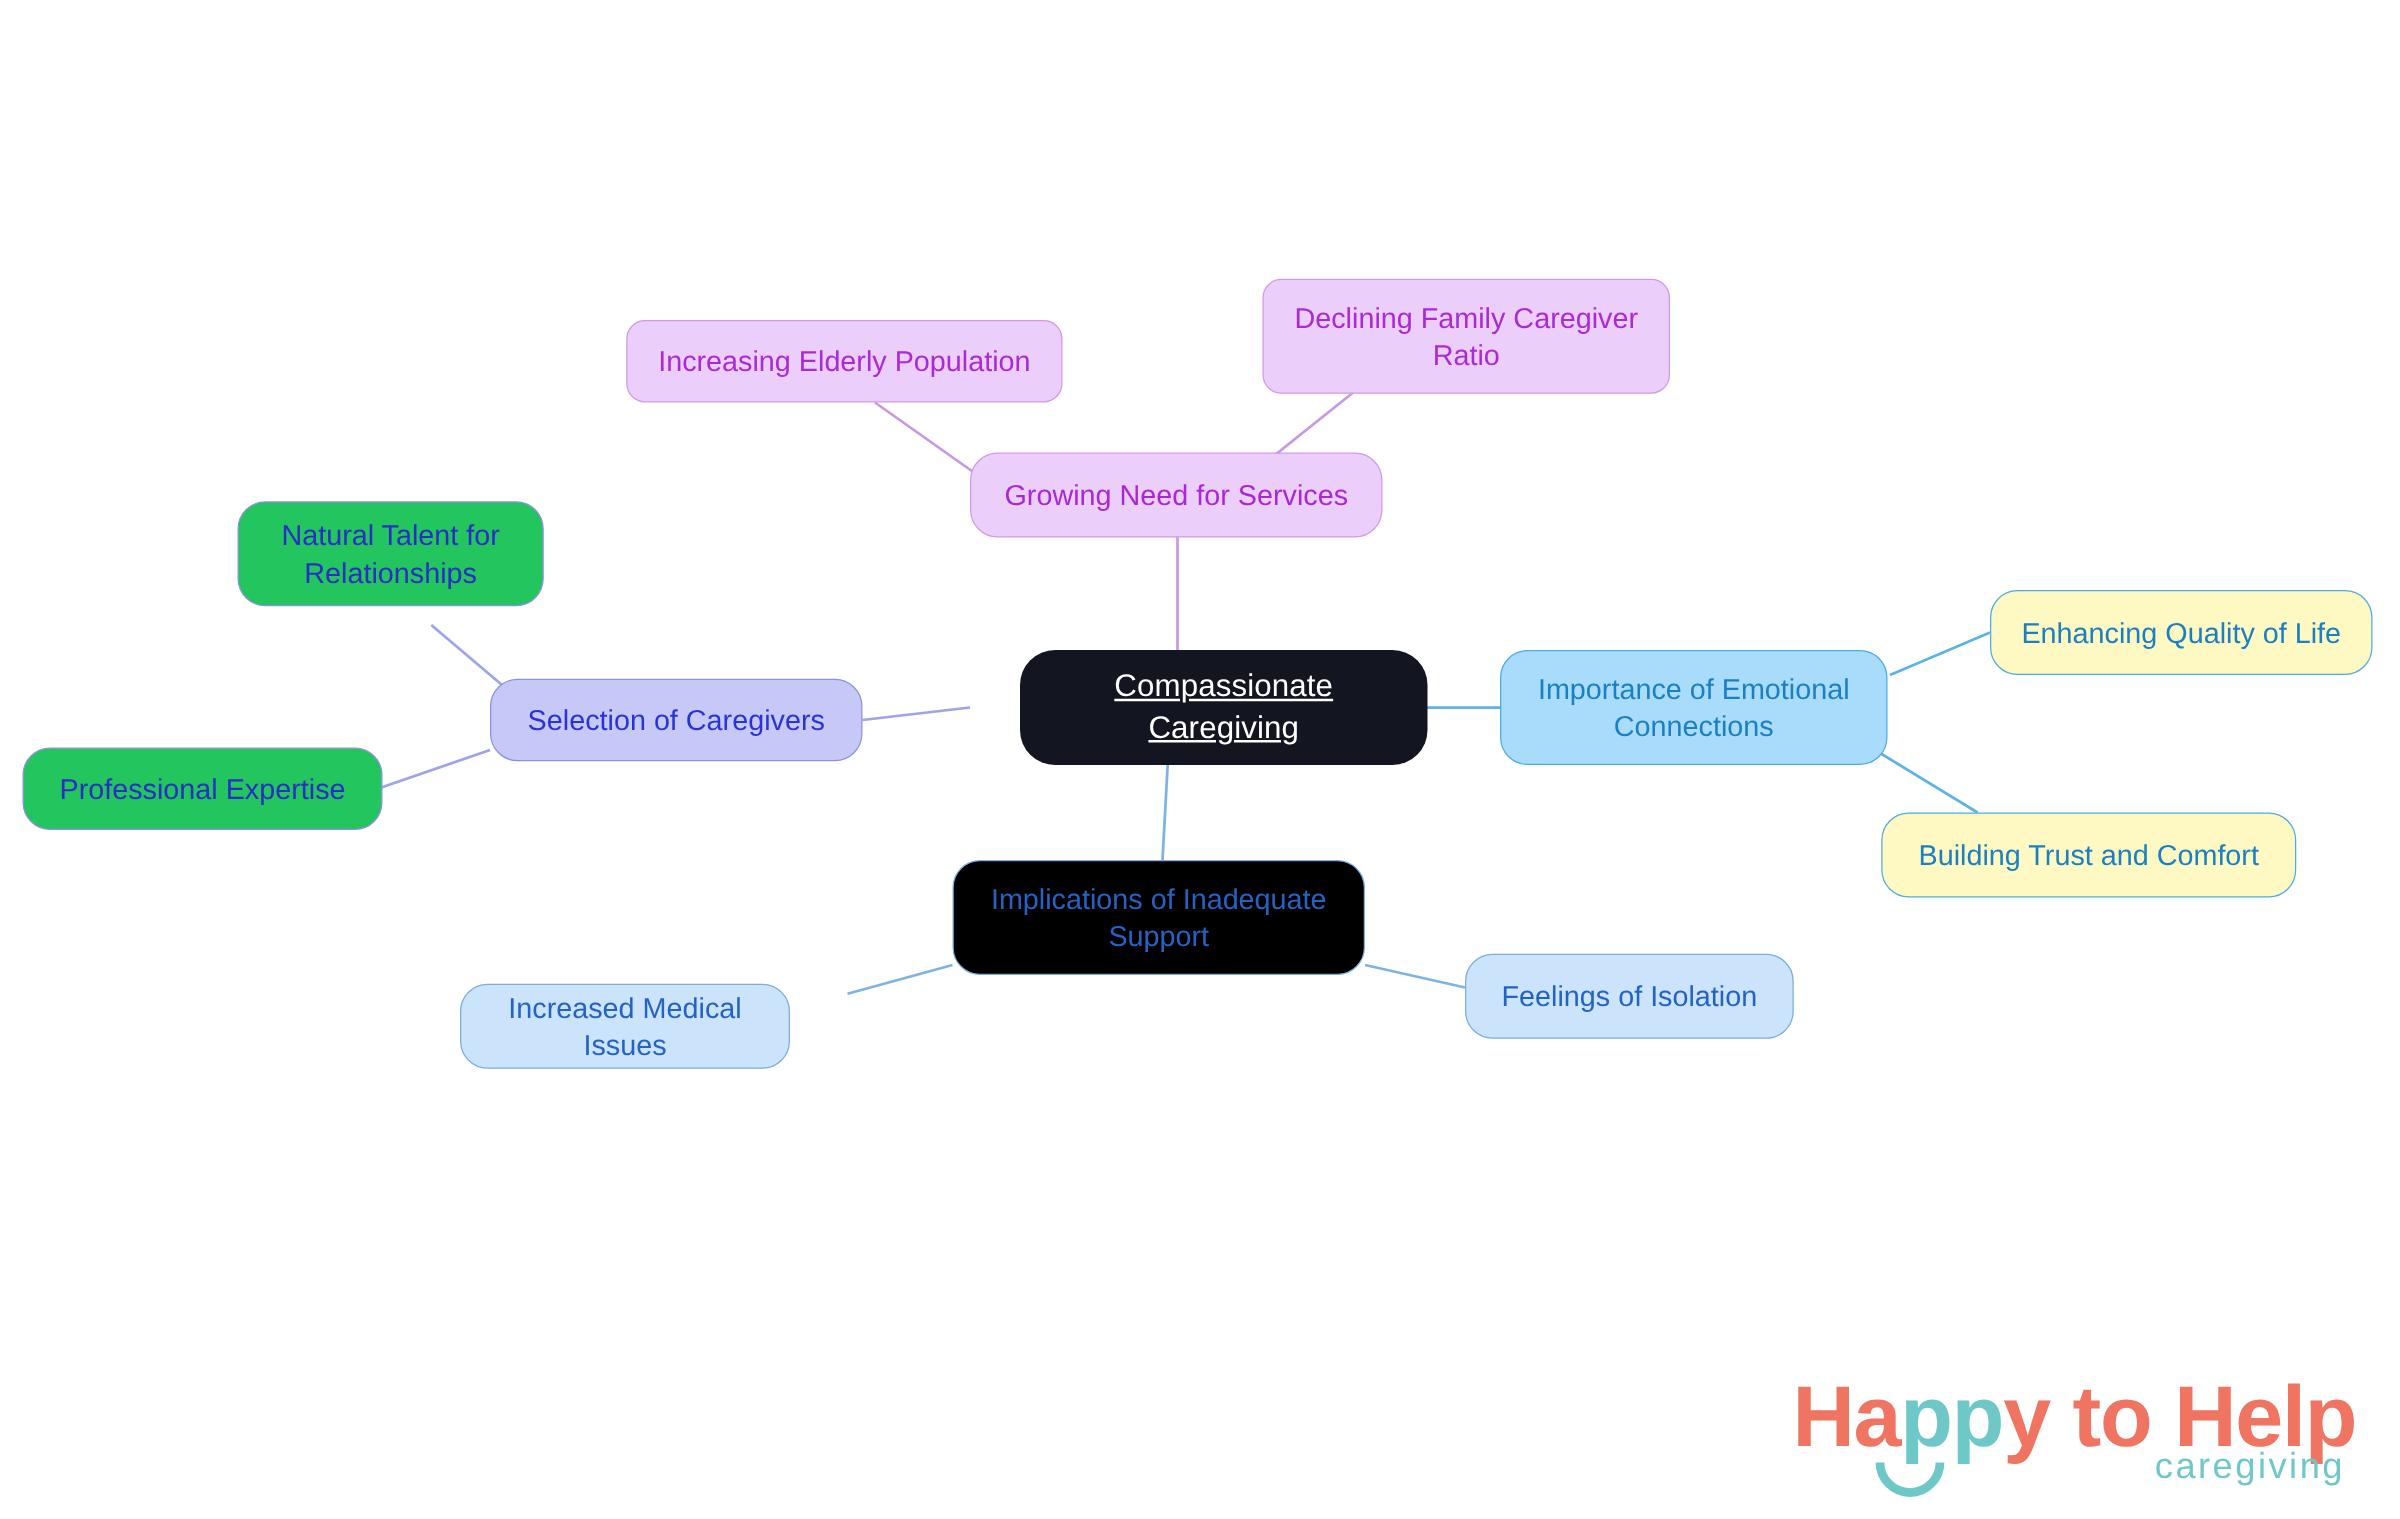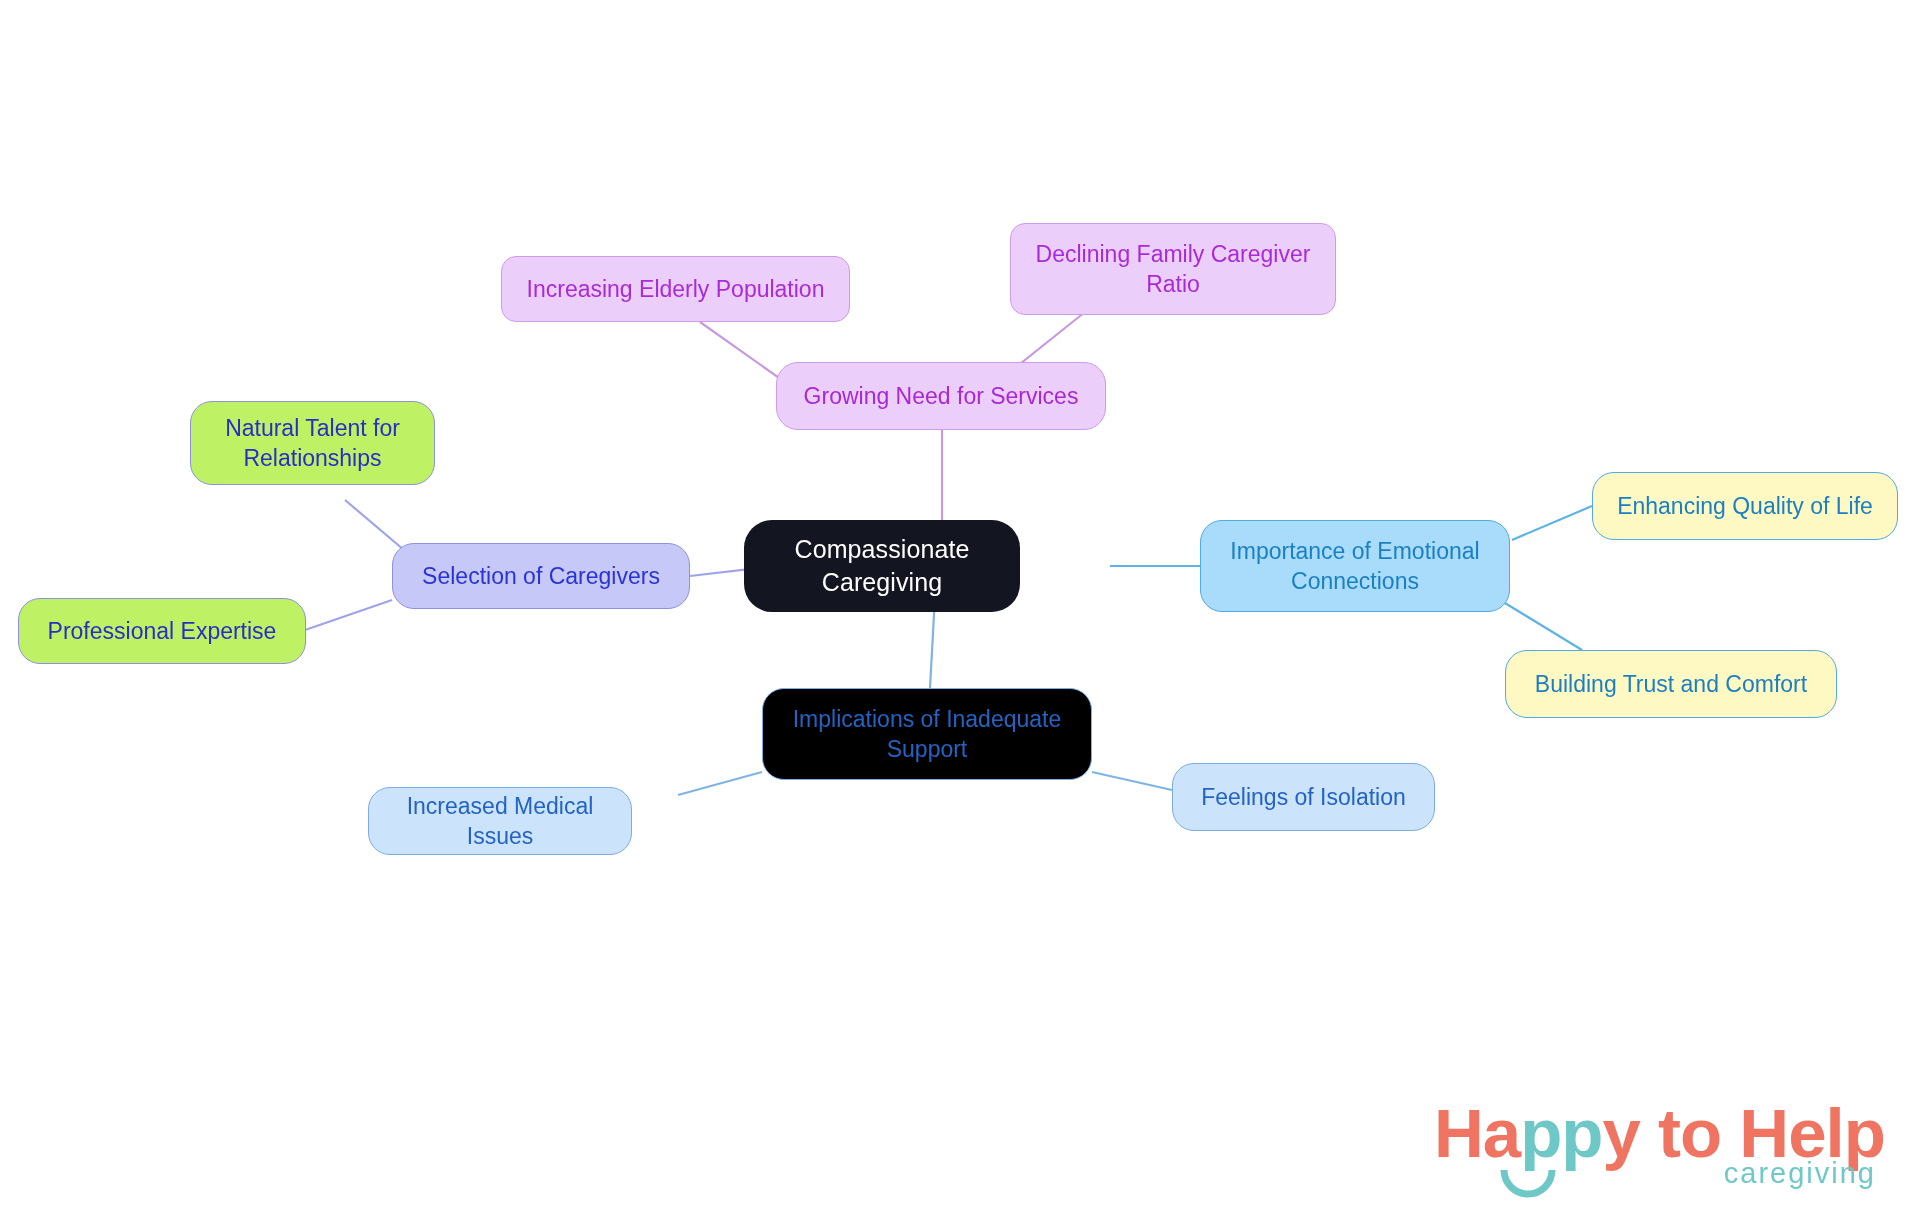--- a/index.html
+++ b/index.html
@@ -76,7 +76,7 @@
     font-size: 23px;
   }
   .node.peri-leaf {
-    background: #bef264;
+    background: #22c55e;
     border-color: #8e91e0;
     color: #2a2fc4;
     font-size: 23px;

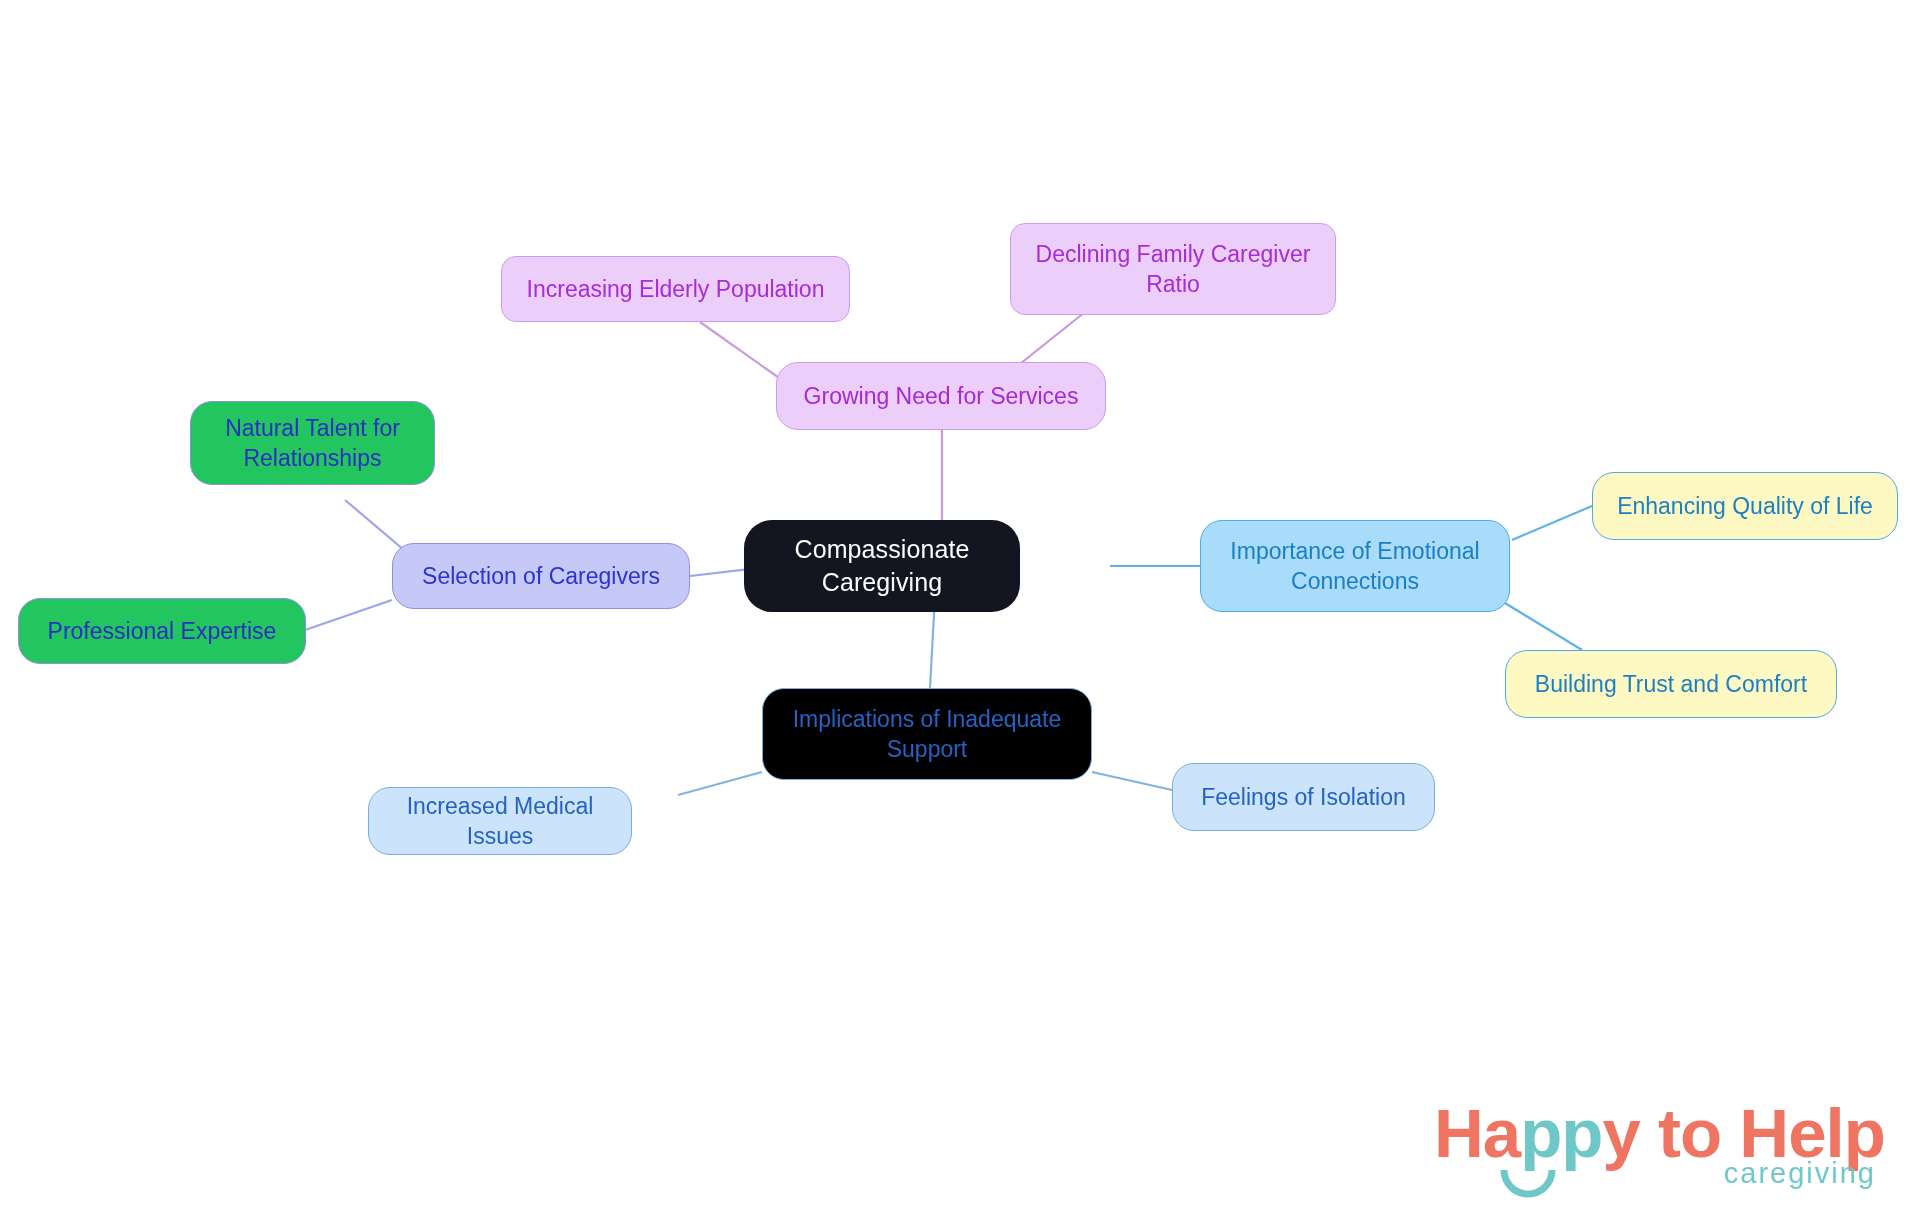--- a/index.html
+++ b/index.html
@@ -178,7 +178,7 @@
     <path d="M 1092 772 L 1172 790" stroke="#7fb4e2" stroke-width="2.2" fill="none"></path>
   </svg>
 
-  <div class="node root" style="left:744px; top:520px; width:276px; height:92px;">Compassionate Caregiving</div>
+  <div class="node root" style="left:816px; top:520px; width:326px; height:92px;text-decoration:underline;">Compassionate Caregiving</div>
 
   <div class="node violet-main" style="left:776px; top:362px; width:330px; height:68px;">Growing Need for Services</div>
 

